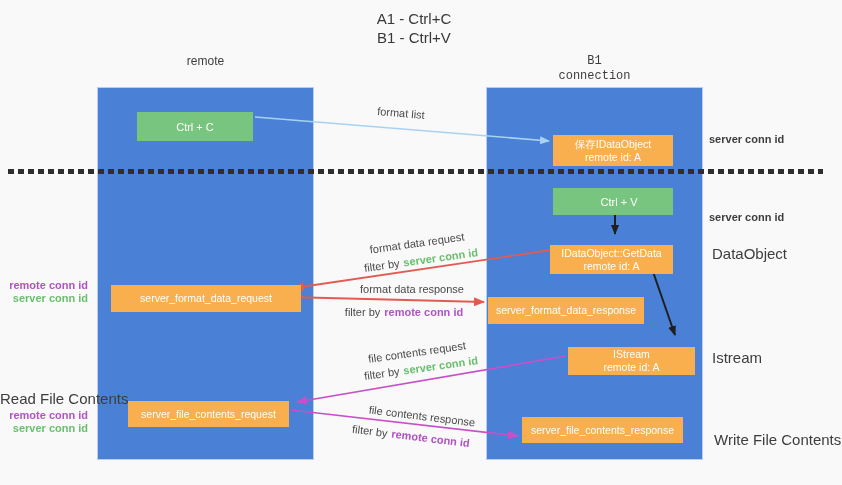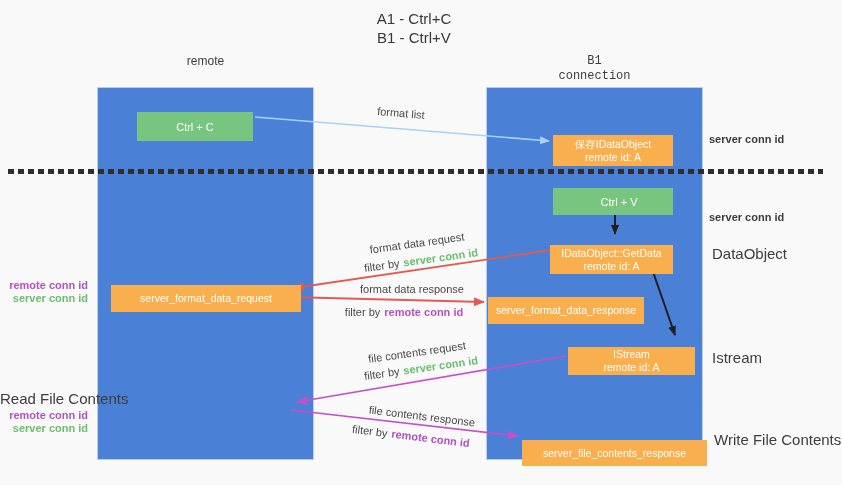--- a/index.html
+++ b/index.html
@@ -145,6 +145,9 @@
     <span>remote id: A</span>
   </div>
 
+  <div class="node orange f105" style="left:128px;top:393px;width:161px;height:26px;">
+    <span>server_file_contents_request</span>
+  </div>
 
   <div class="node orange f105" style="left:522px;top:432px;width:185px;height:26px;">
     <span>server_file_contents_response</span>

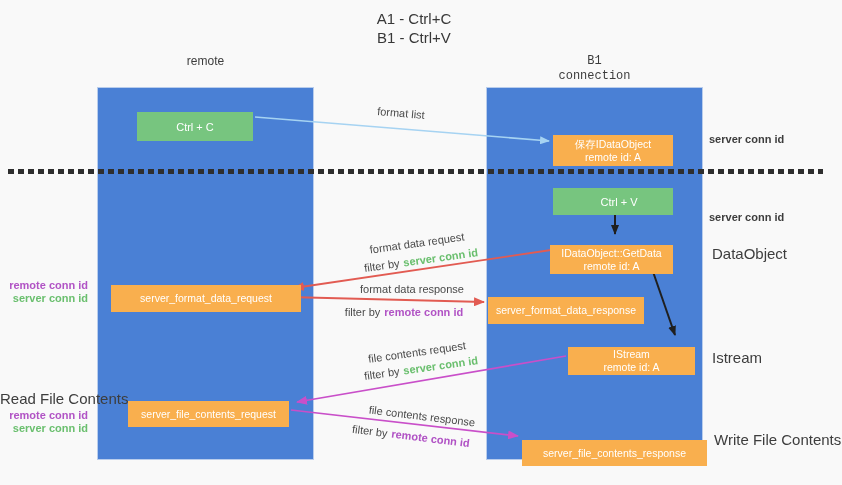--- a/index.html
+++ b/index.html
@@ -149,7 +149,7 @@
     <span>server_file_contents_request</span>
   </div>
 
-  <div class="node orange f105" style="left:522px;top:432px;width:185px;height:26px;">
+  <div class="node orange f105" style="left:522px;top:409px;width:161px;height:26px;">
     <span>server_file_contents_response</span>
   </div>
 

